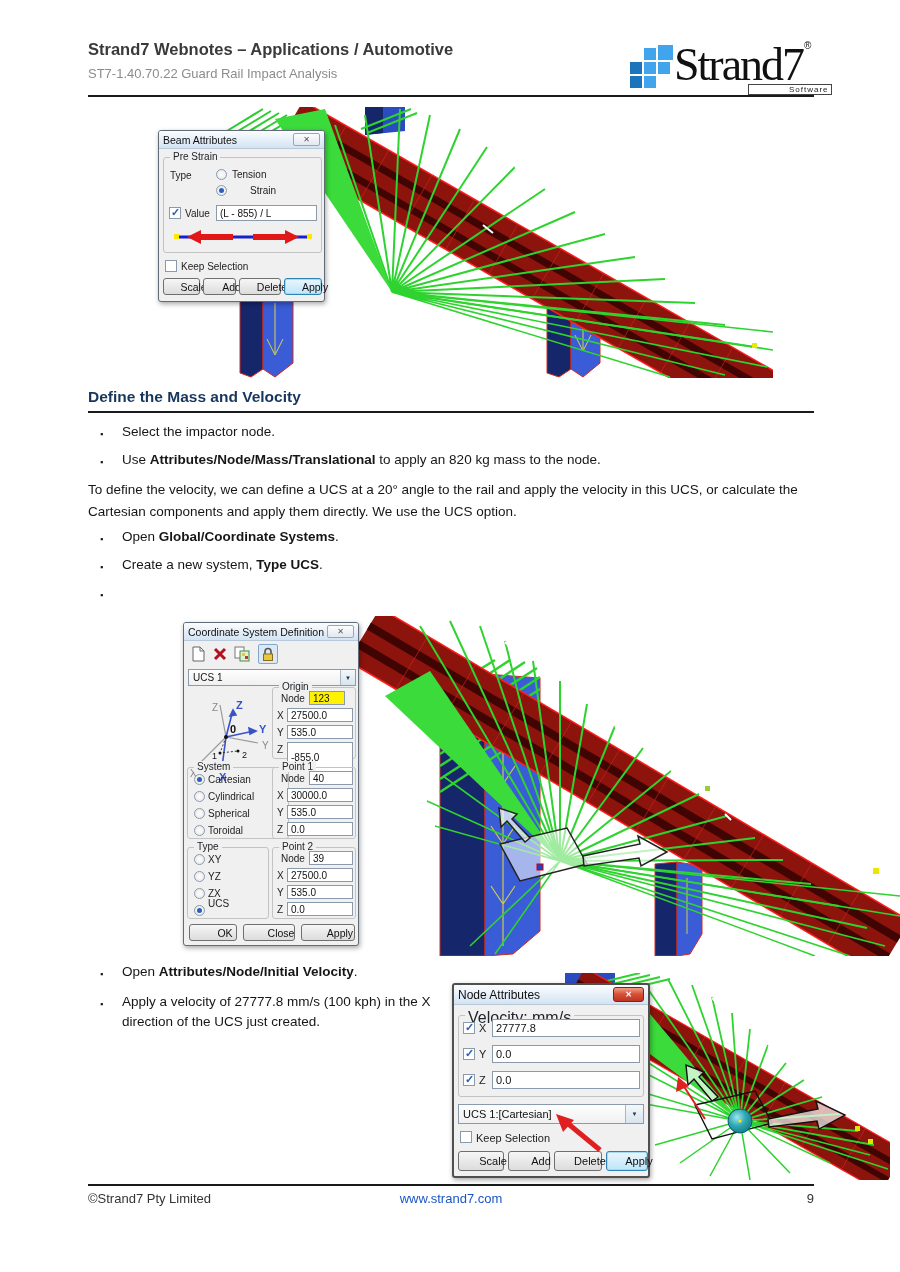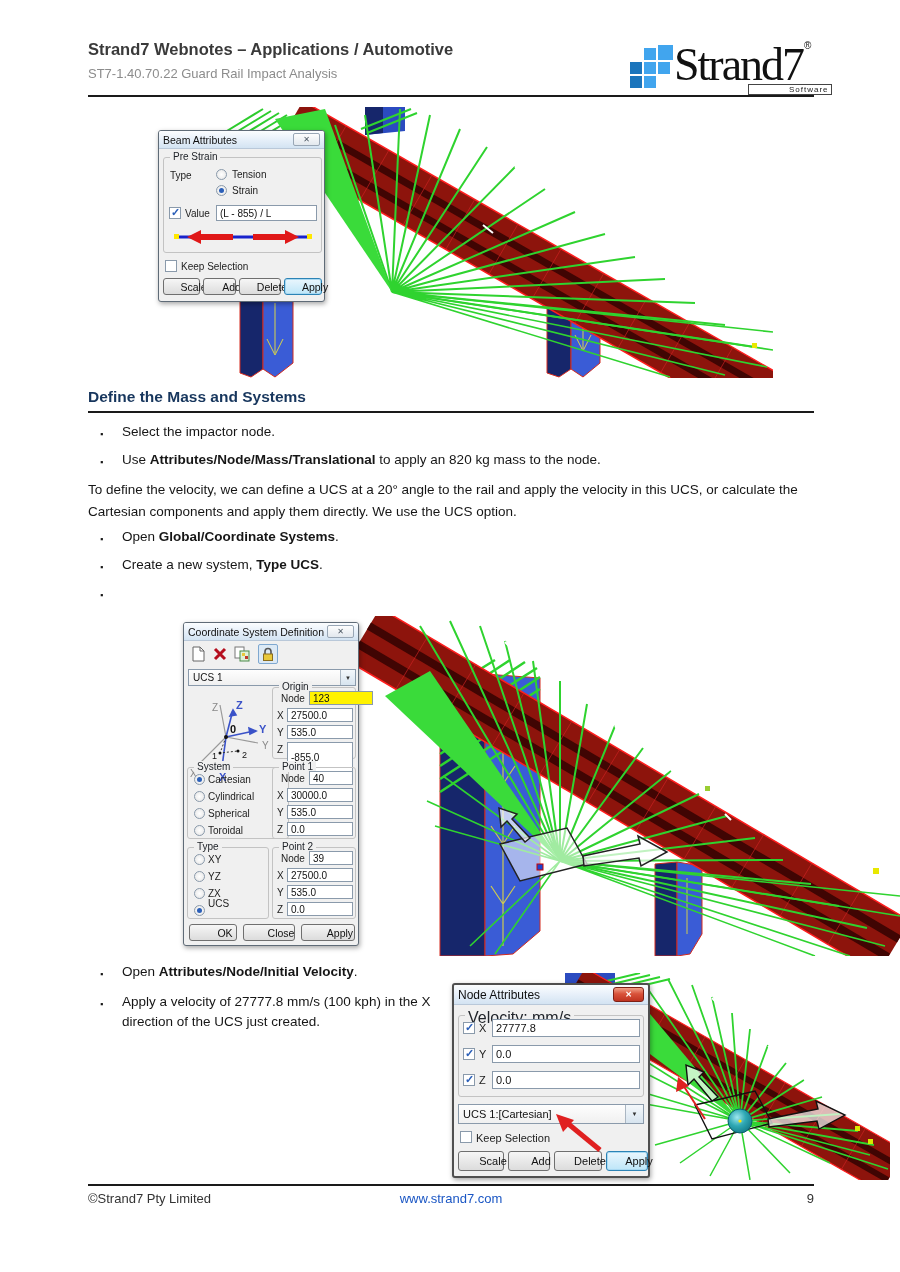--- a/index.html
+++ b/index.html
@@ -140,7 +140,7 @@
     <div class="rd" style="left:52px; top:11px;"></div>
     <span class="lab" style="left:68px; top:11px;">Tension</span>
     <div class="rd sel" style="left:52px; top:27px;"></div>
-    <span class="lab" style="left:68px; top:27px;">Strain</span>
+    <span class="lab" style="left:86px; top:27px;">Strain</span>
     <div class="cb checked" style="left:5px; top:49px;"></div>
     <span class="lab" style="left:21px; top:50px;">Value</span>
     <input class="fld" style="left: 52px; top: 47px; width: 101px; height: 16px;" value="(L - 855) / L">

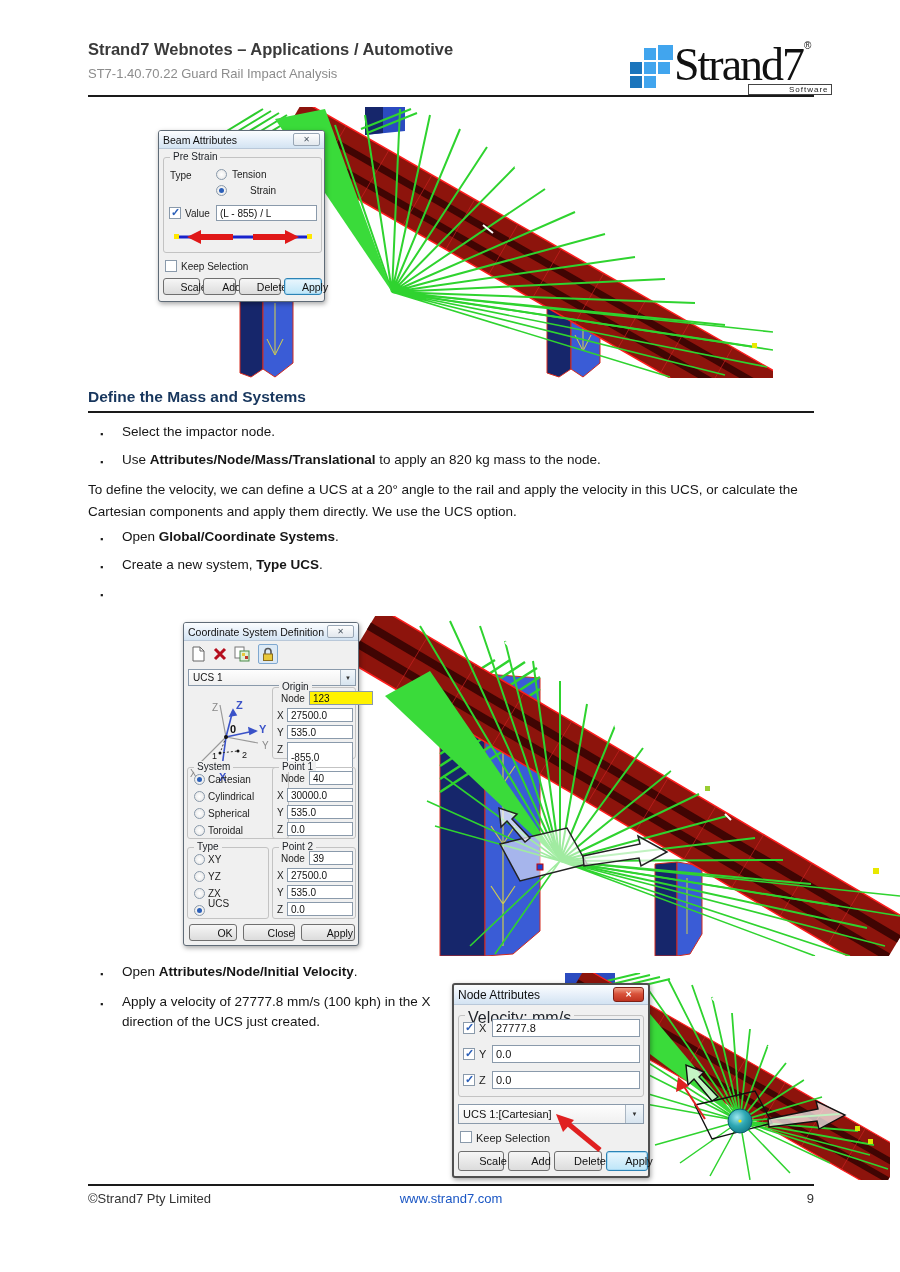--- a/index.html
+++ b/index.html
@@ -162,7 +162,7 @@
   <div class="btn btn-default" style="left:125px; top:147px; width:38px; height:17px;">Apply</div>
 </div>
 
-<div class="abs sec-head">Define the Mass and Systems</div>
+<div class="abs sec-head">Define the Mass and Velocity</div>
 <div class="abs rule" style="top:411px;"></div>
 
 <div class="abs bullet" style="top:422px;">

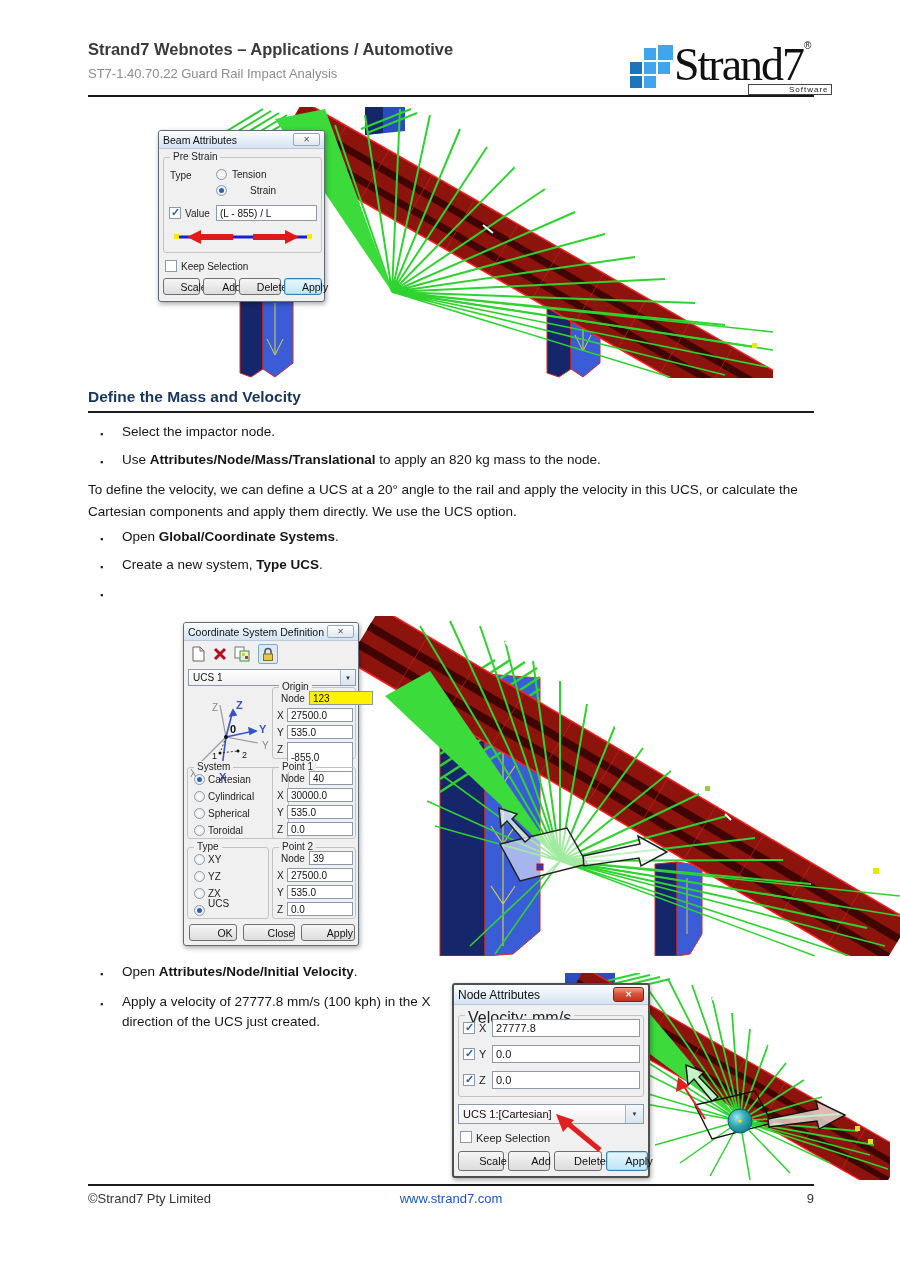--- a/index.html
+++ b/index.html
@@ -299,7 +299,7 @@
   <div class="grp" style="left:88px; top:64px; width:84px; height:72px;">
     <span class="grp-label">Origin</span>
     <span class="lab" style="left:8px; top:5px;">Node</span>
-    <input class="fld hl" style="left: 36px; top: 3px; width: 64px; height: 14px;" value="123">
+    <input class="fld hl" style="left: 36px; top: 3px; width: 36px; height: 14px;" value="123">
     <span class="lab" style="left:4px; top:22px;">X</span>
     <input class="fld" style="left: 14px; top: 20px; width: 66px; height: 14px;" value="27500.0">
     <span class="lab" style="left:4px; top:39px;">Y</span>

